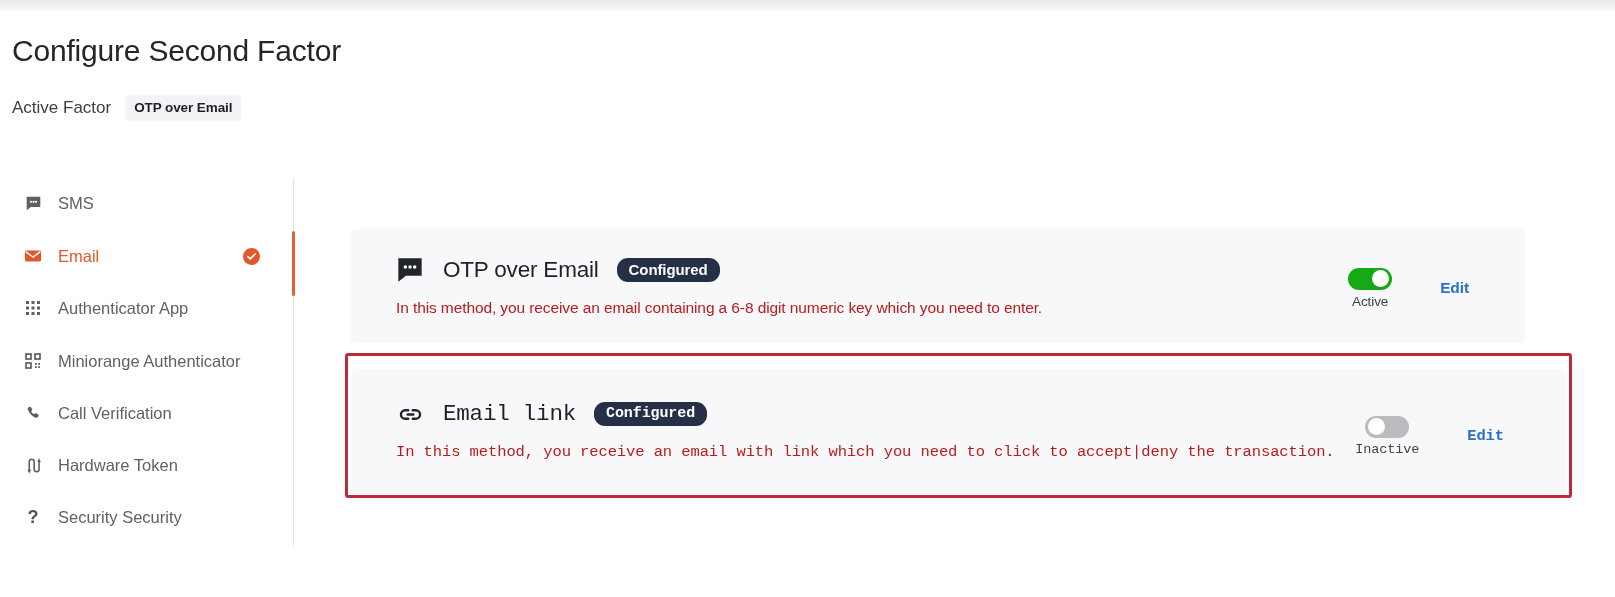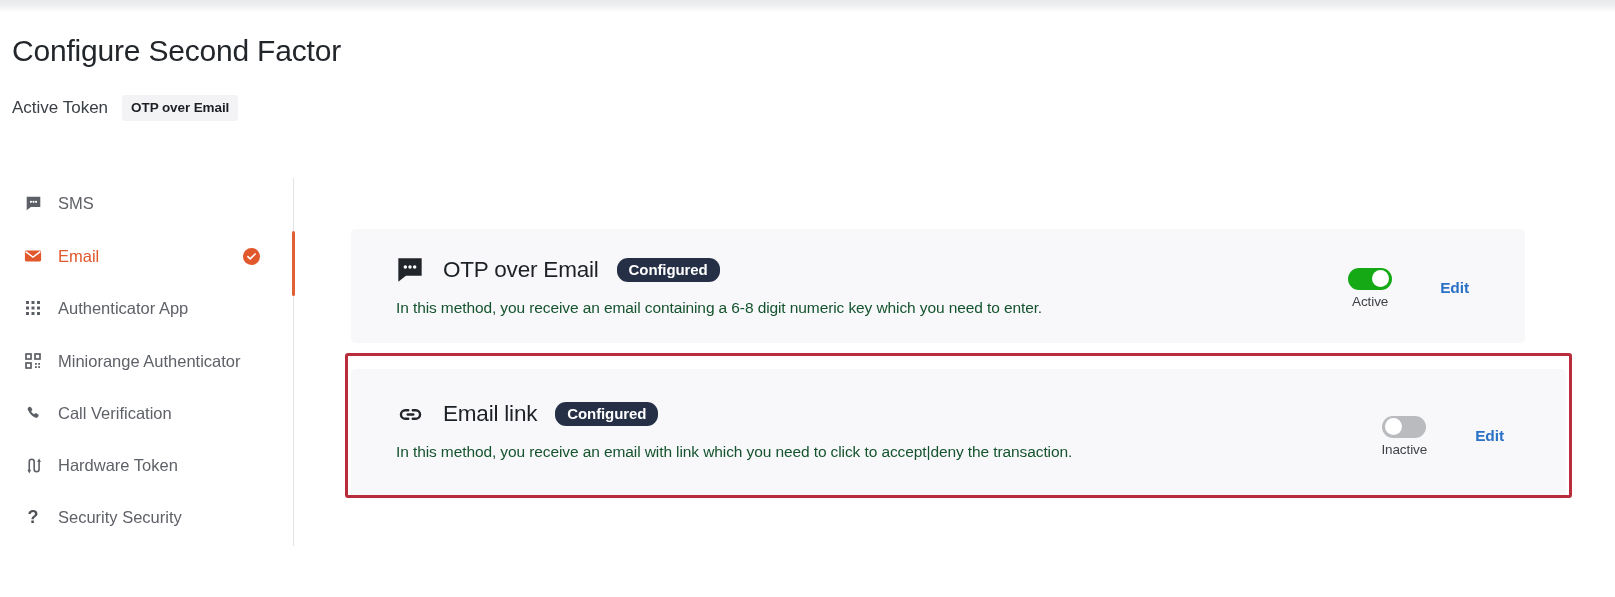--- a/index.html
+++ b/index.html
@@ -249,7 +249,7 @@
   <div class="page-title">Configure Second Factor</div>
 
   <div class="active-row">
-    <span class="active-row-label">Active Token</span>
+    <span class="active-row-label">Active Factor</span>
     <span class="active-row-value">OTP over Email</span>
   </div>
 

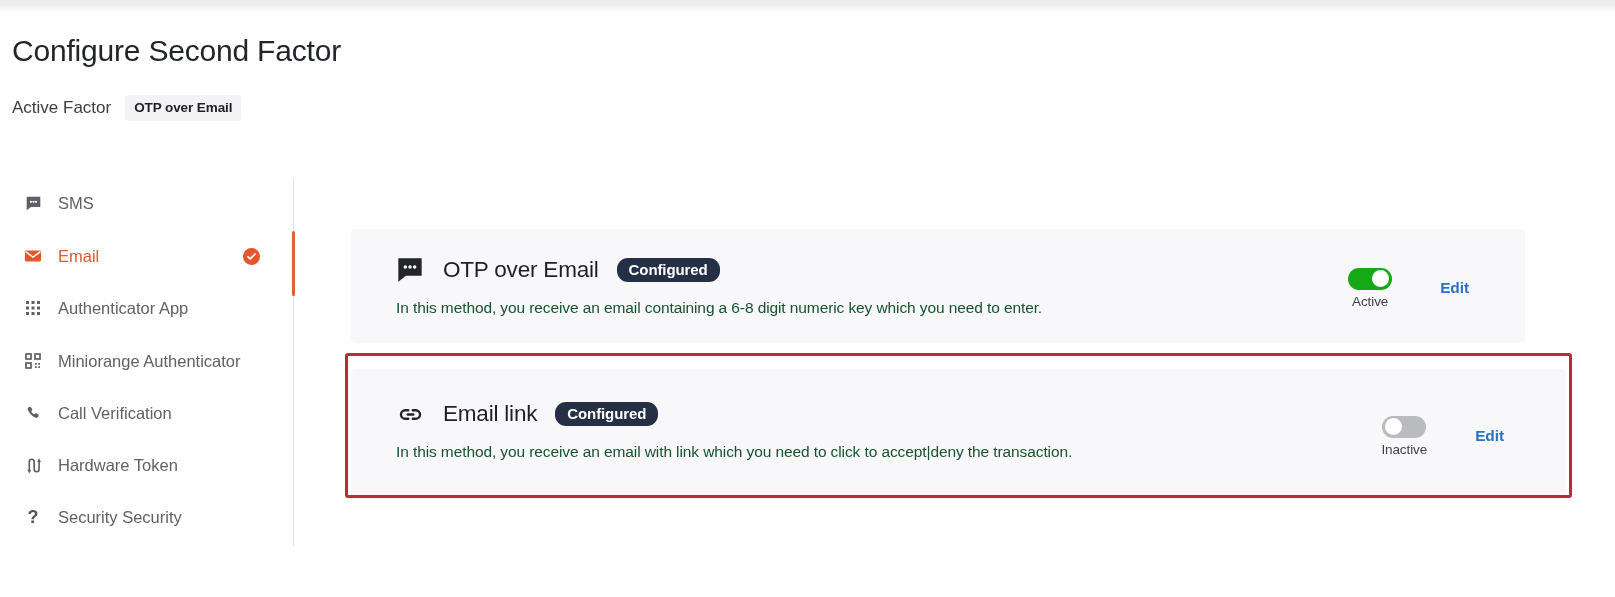--- a/index.html
+++ b/index.html
@@ -172,7 +172,7 @@
     margin-top: 14px;
     margin-left: 21px;
     font-size: 15.5px;
-    color: #14532d;
+    color: #b91c1c;
     font-weight: 400;
     letter-spacing: -0.1px;
   }

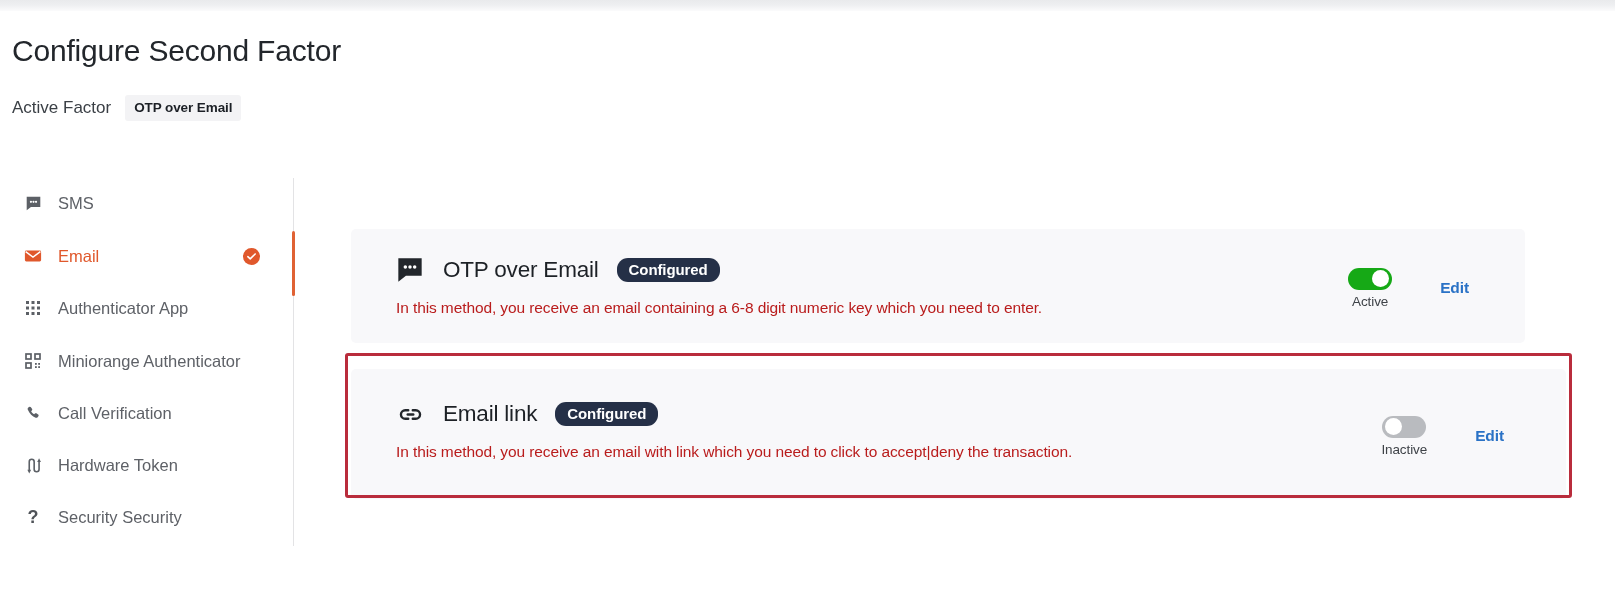--- a/index.html
+++ b/index.html
@@ -236,7 +236,7 @@
   }
   .card-two-wrap {
     position: absolute;
-    left: 0; top: 140px;
+    left: 0; top: 140px; font-family: Liberation Mono, monospace;
   }
 </style>
 </head>

